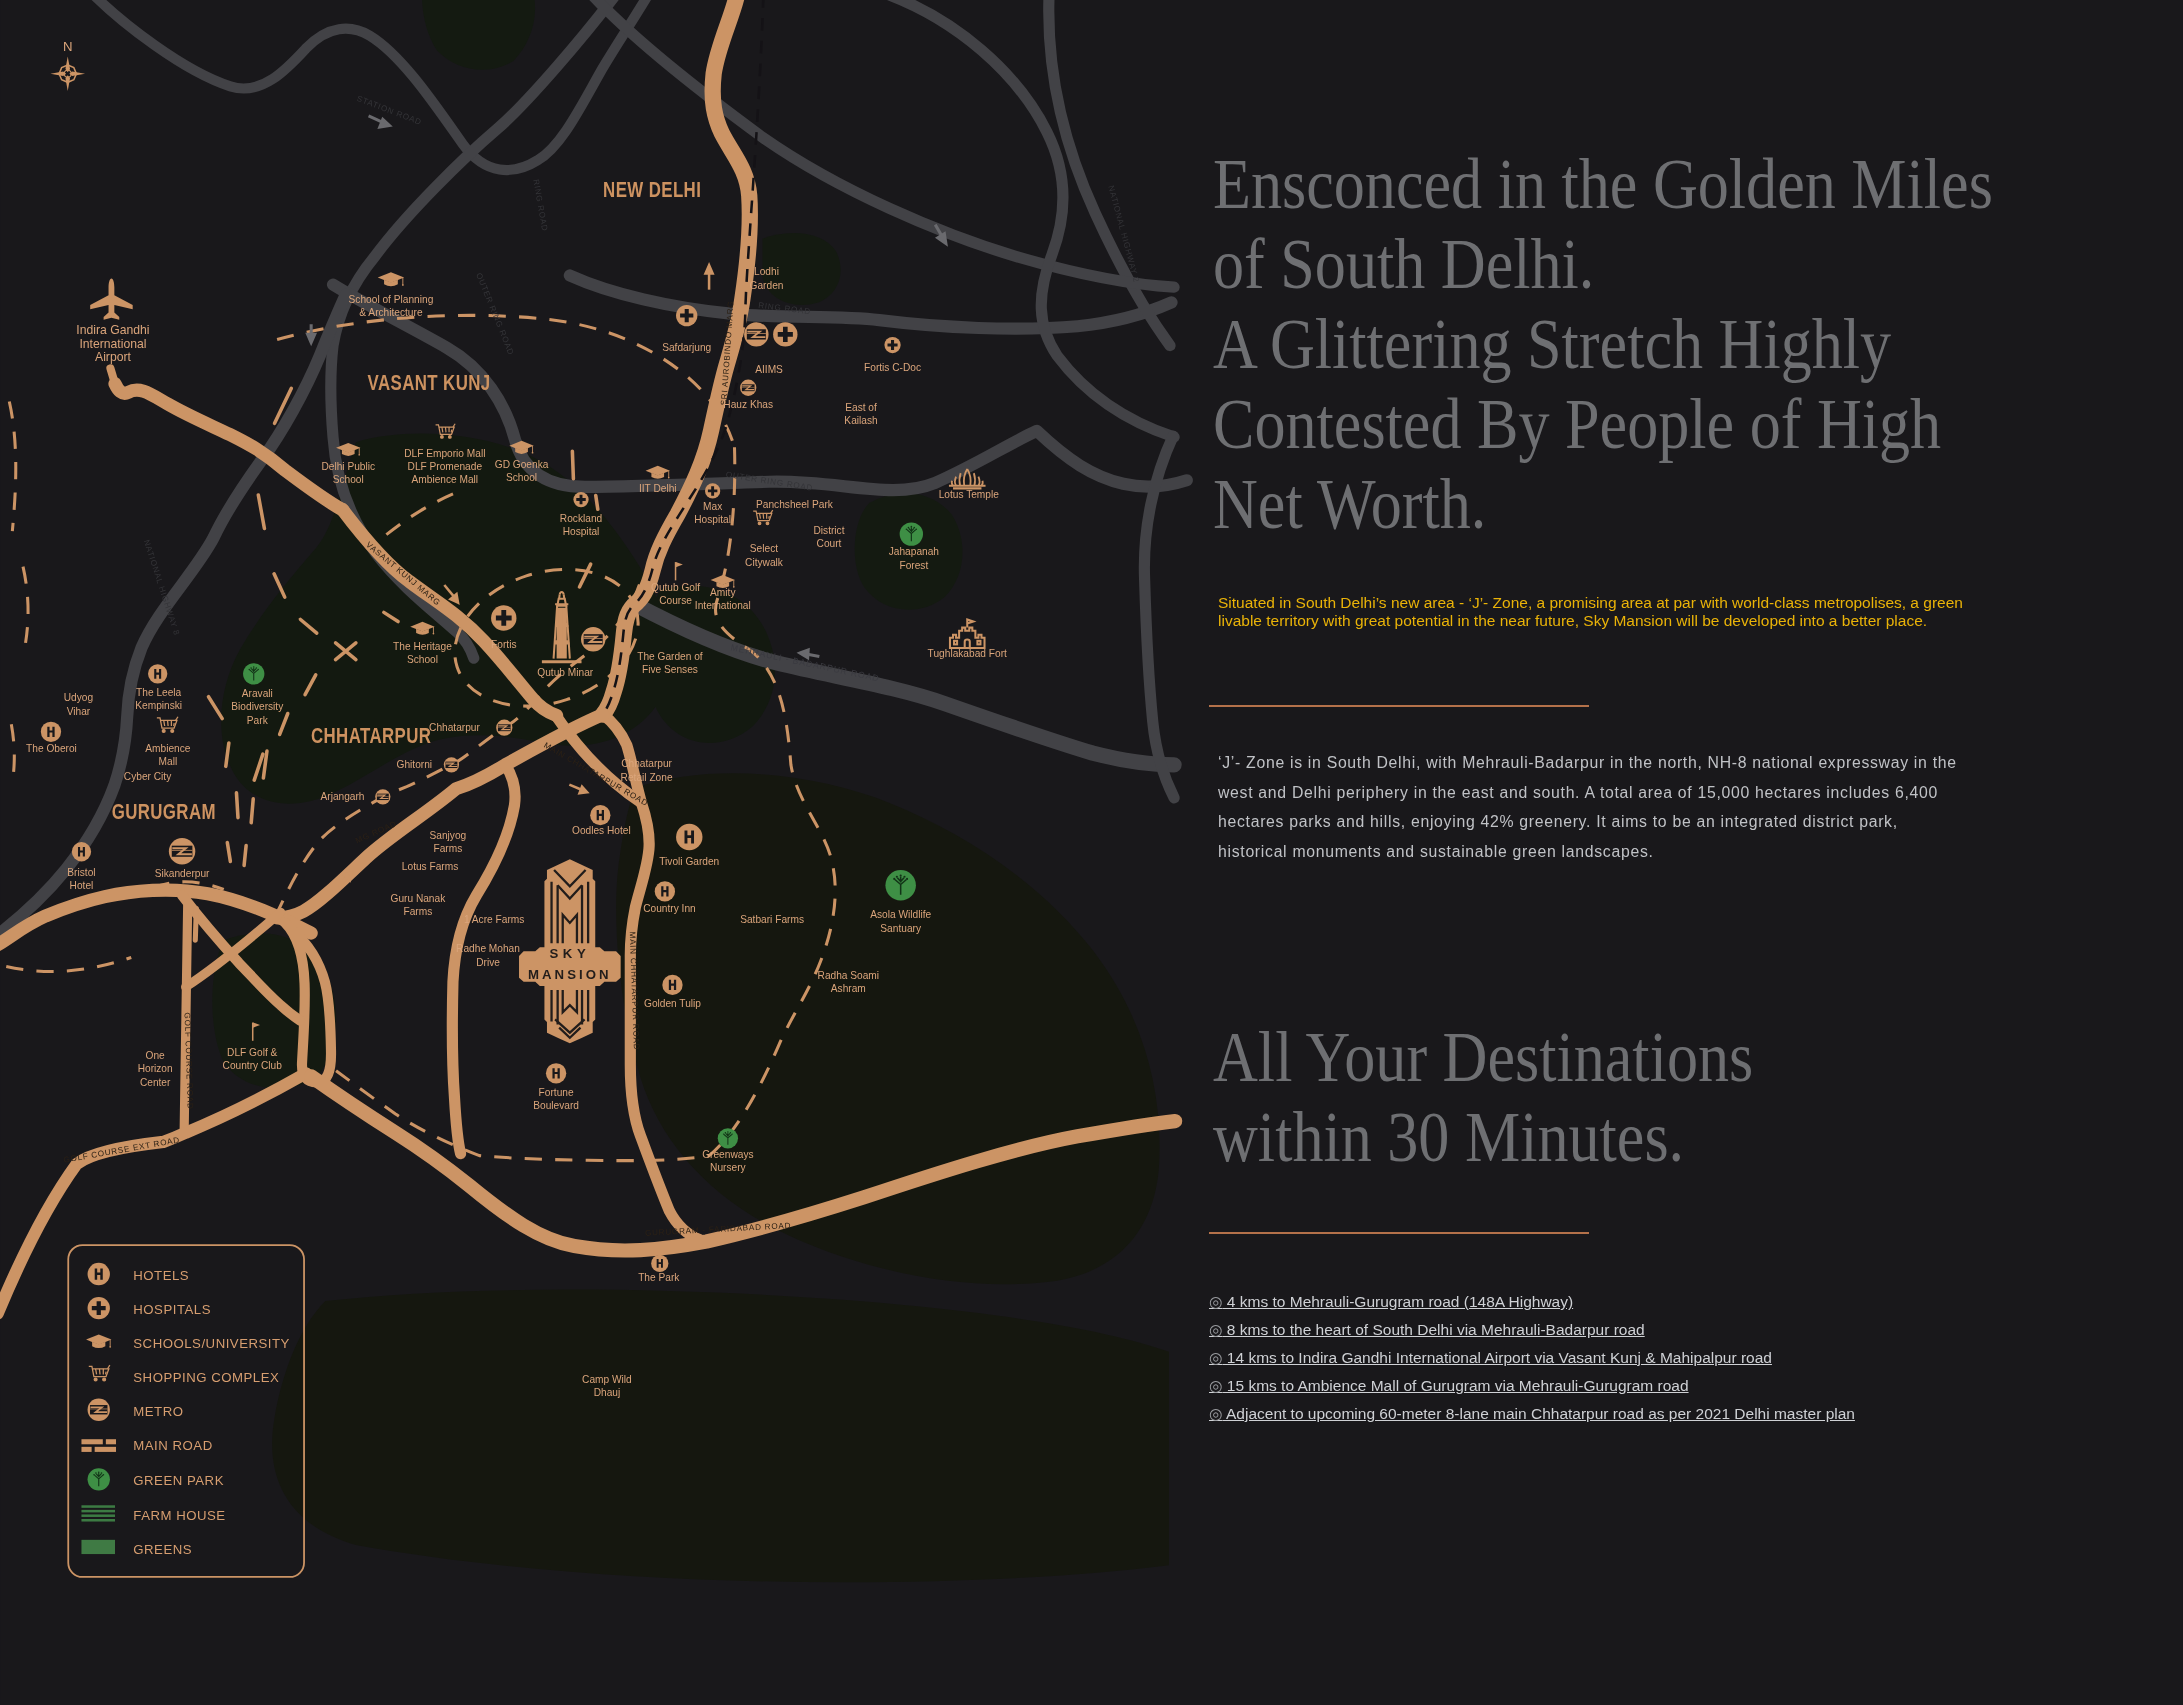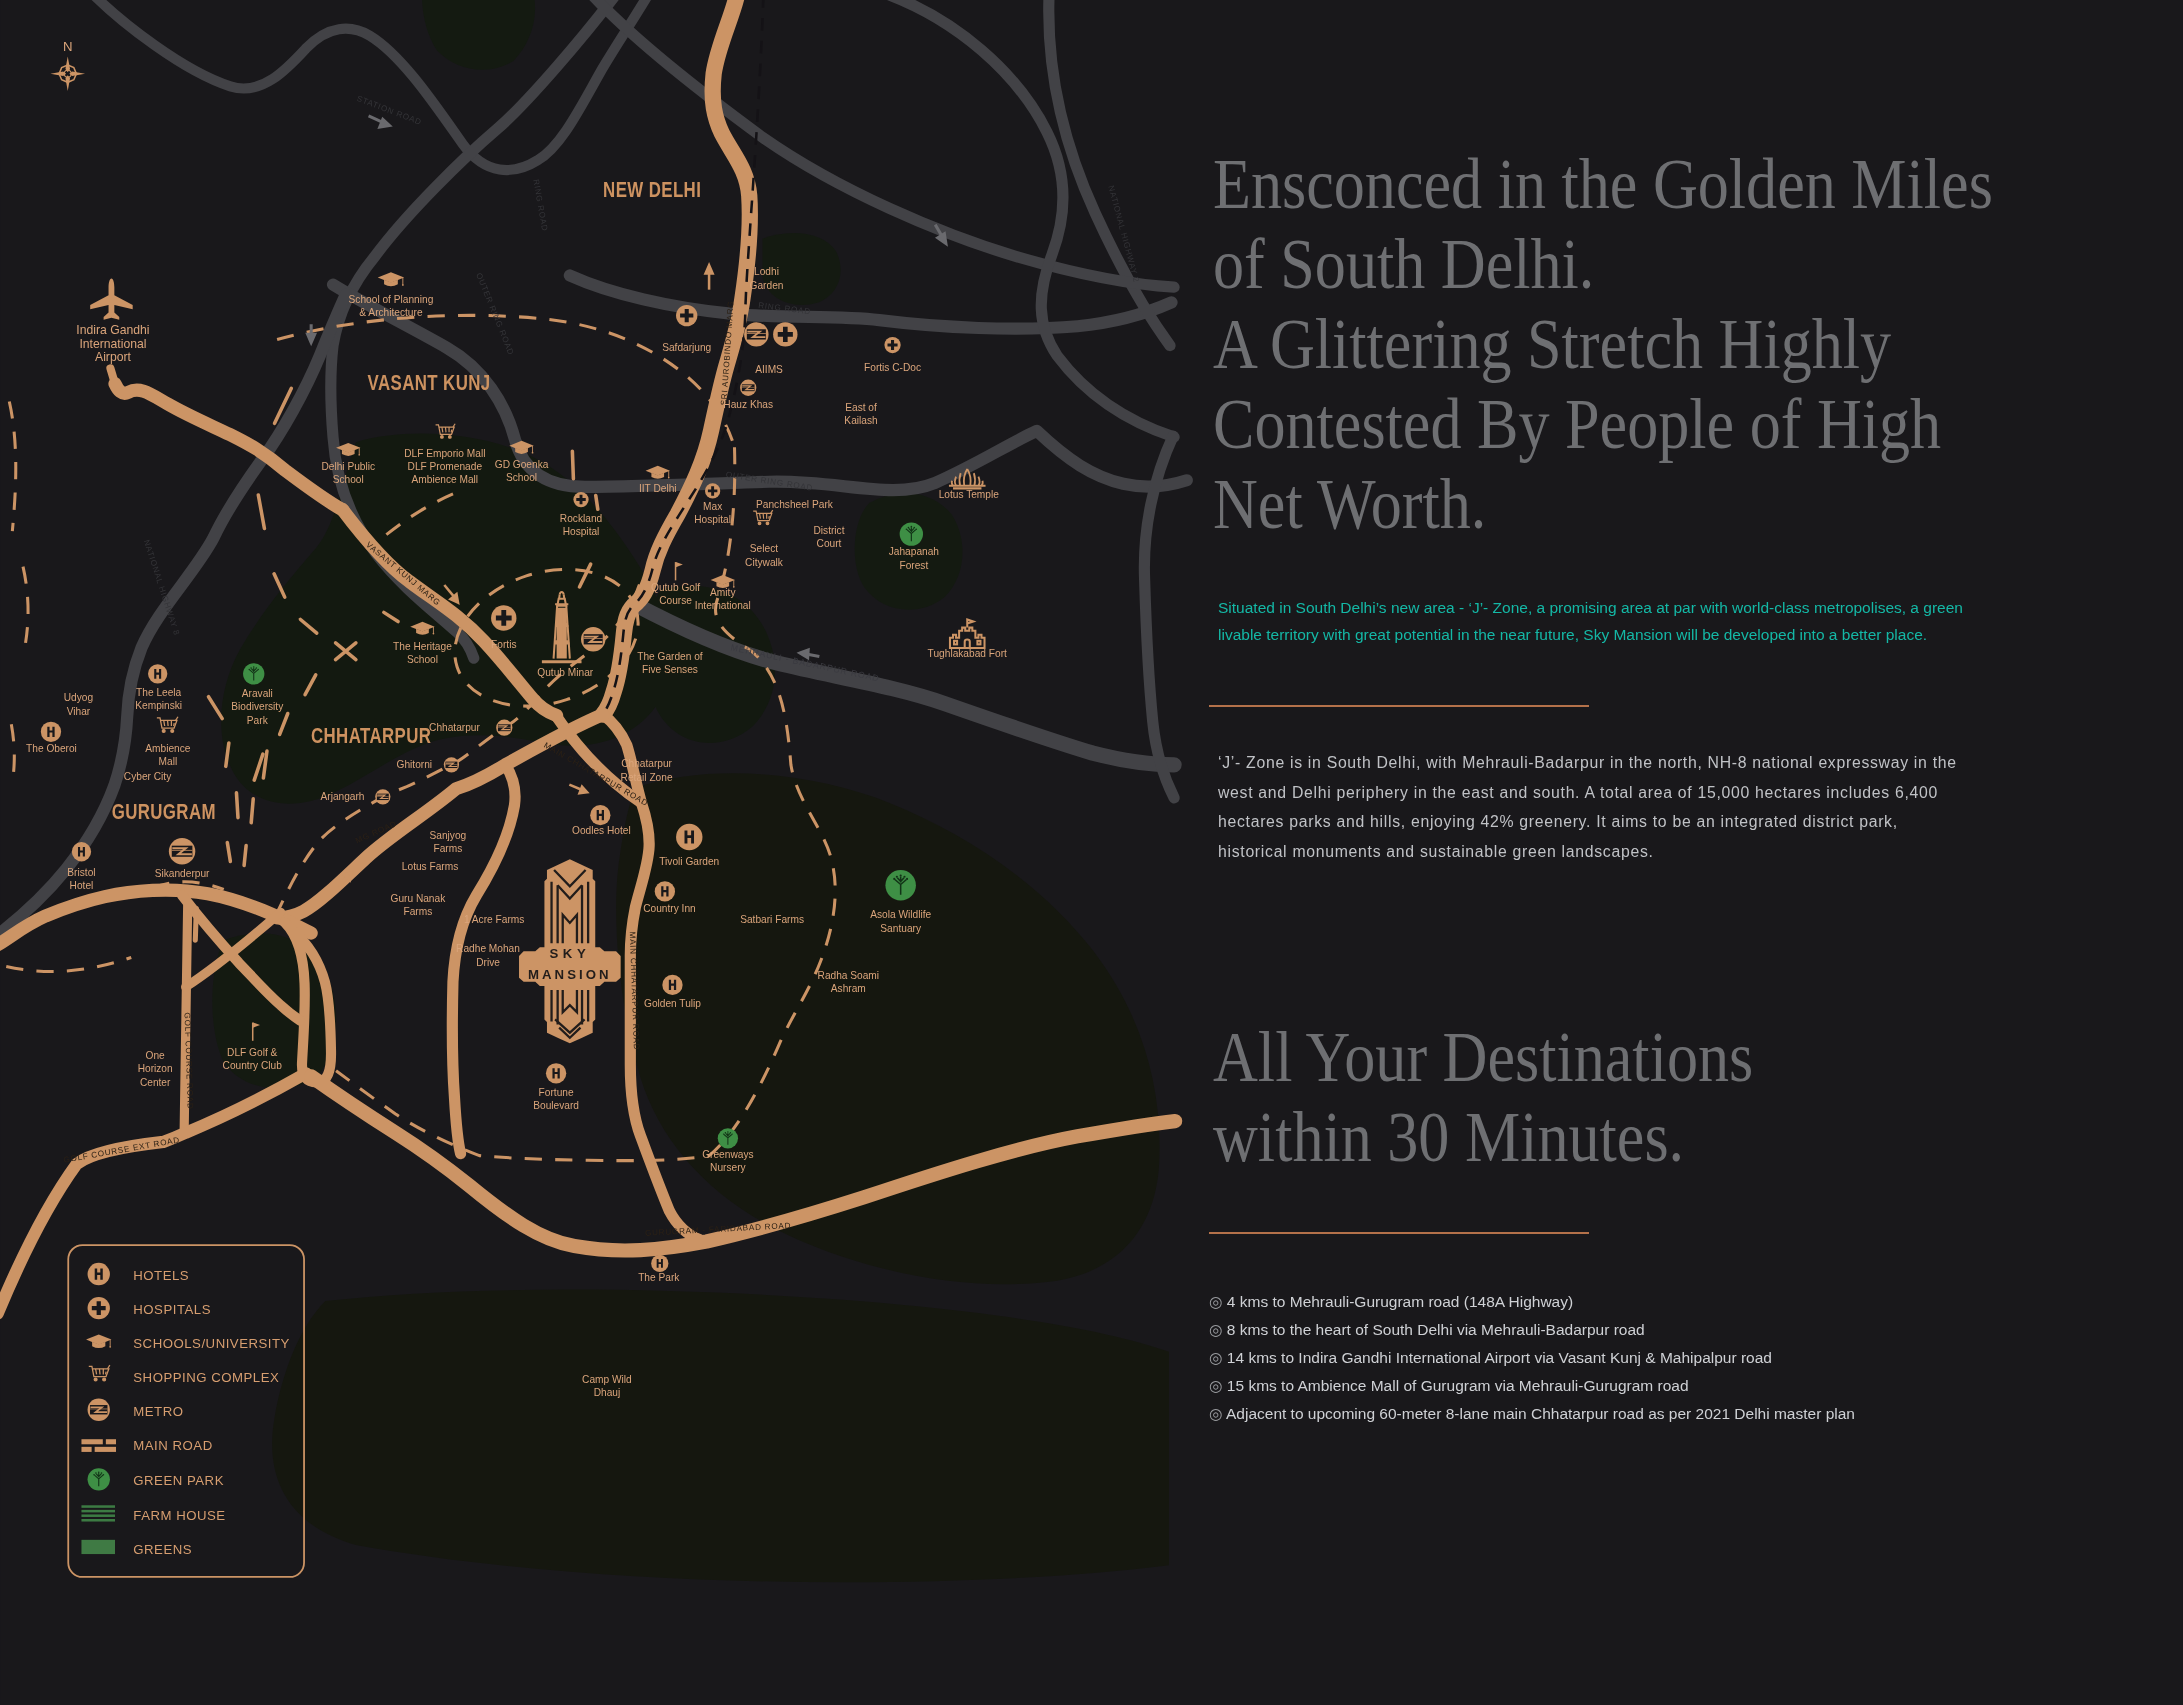--- a/index.html
+++ b/index.html
@@ -14,7 +14,7 @@
 .gr{stroke:#424246;fill:none;stroke-linecap:round;stroke-linejoin:round;}
 .da{stroke:#cc9465;fill:none;stroke-linecap:butt;stroke-width:6;stroke-dasharray:34 26;}
 .h1s{position:absolute;font-family:"Liberation Serif",serif;color:#6e6f72;font-size:71px;line-height:80px;letter-spacing:0px;transform:scaleX(0.875);transform-origin:left top;white-space:nowrap;}
-.bodytx{position:absolute;color:#14b8a6;font-size:15.5px;line-height:27px;}
+.bodytx{position:absolute;color:#eab308;font-size:15.5px;line-height:18px;}
 .div{position:absolute;height:1.5px;background:#b4714a;width:380px;left:1209px;}
 </style>
 </head>

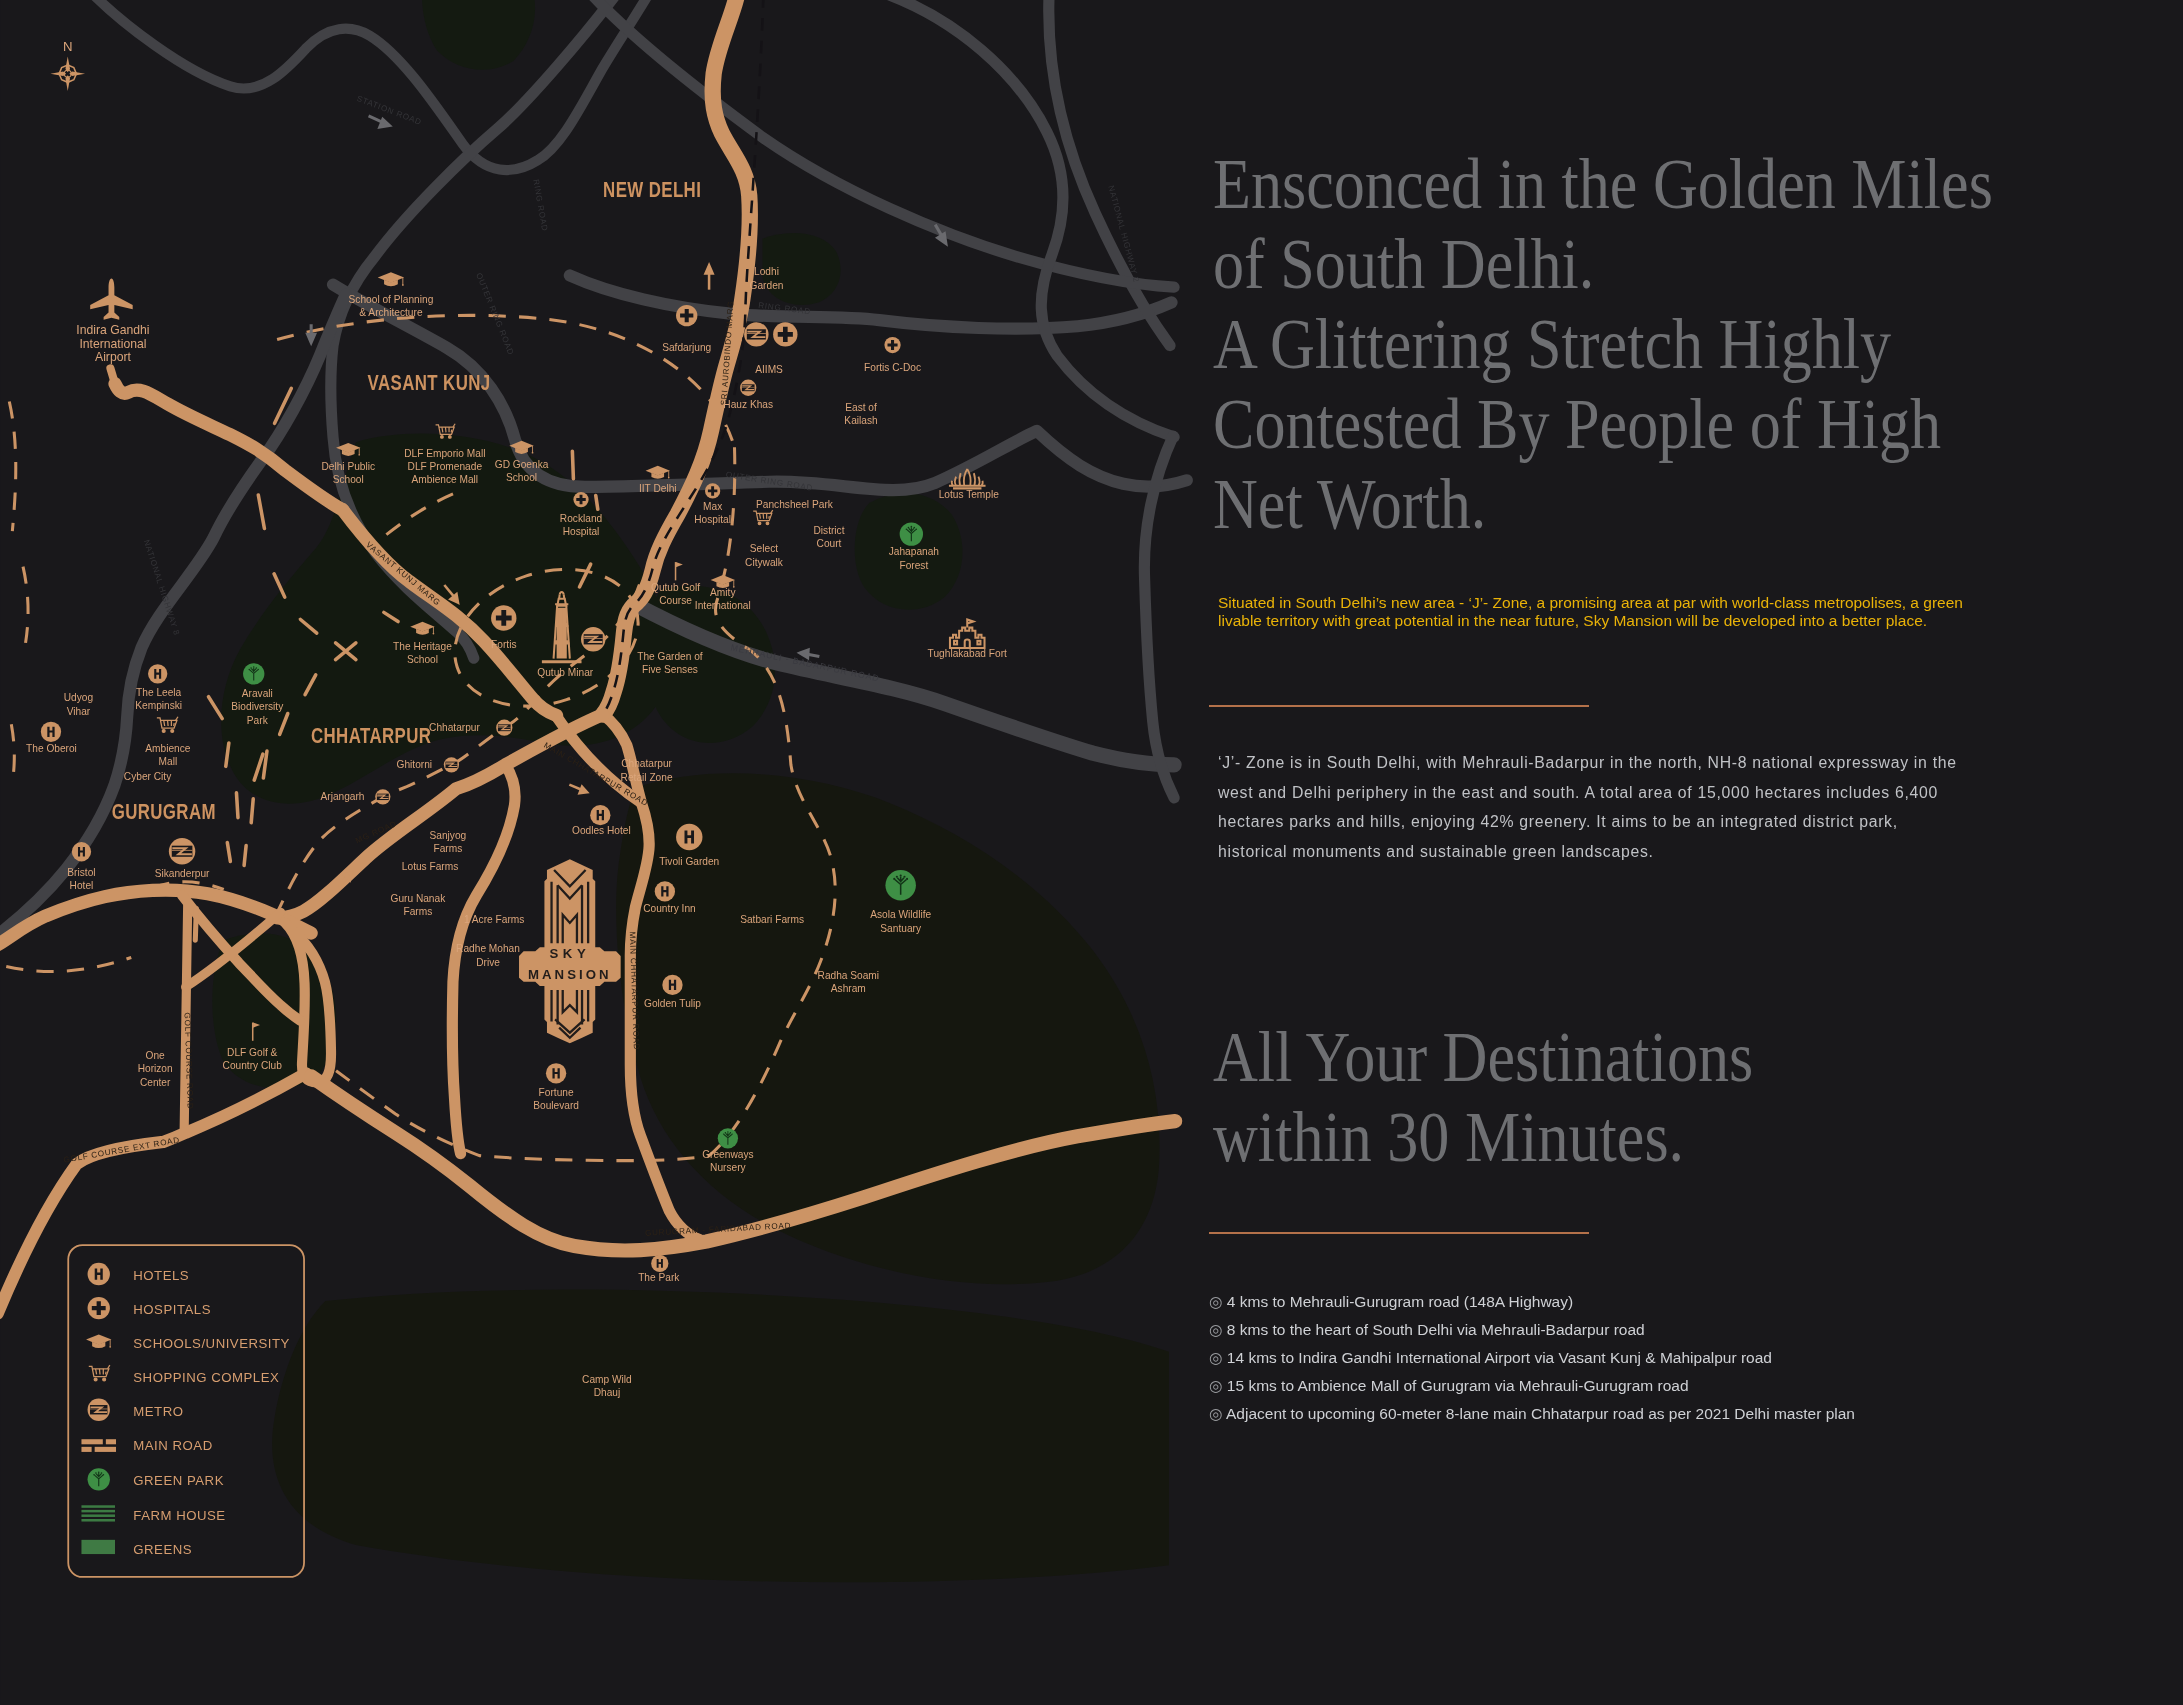--- a/index.html
+++ b/index.html
@@ -467,7 +467,7 @@
 
 <div class="div" style="top:1232px;"></div>
 
-<div class="bodytx" style="left:1209px;top:1288px;width:966px;line-height:28px;color:#cfd1d5;">
+<div class="bodytx" style="left:1209px;top:1288px;width:966px;line-height:28px;color:#cfd1d5;text-decoration:underline;">
 <span style="color:#97999d">◎</span> 4 kms to Mehrauli-Gurugram road (148A Highway)<br>
 <span style="color:#97999d">◎</span> 8 kms to the heart of South Delhi via Mehrauli-Badarpur road<br>
 <span style="color:#97999d">◎</span> 14 kms to Indira Gandhi International Airport via Vasant Kunj &amp; Mahipalpur road<br>

